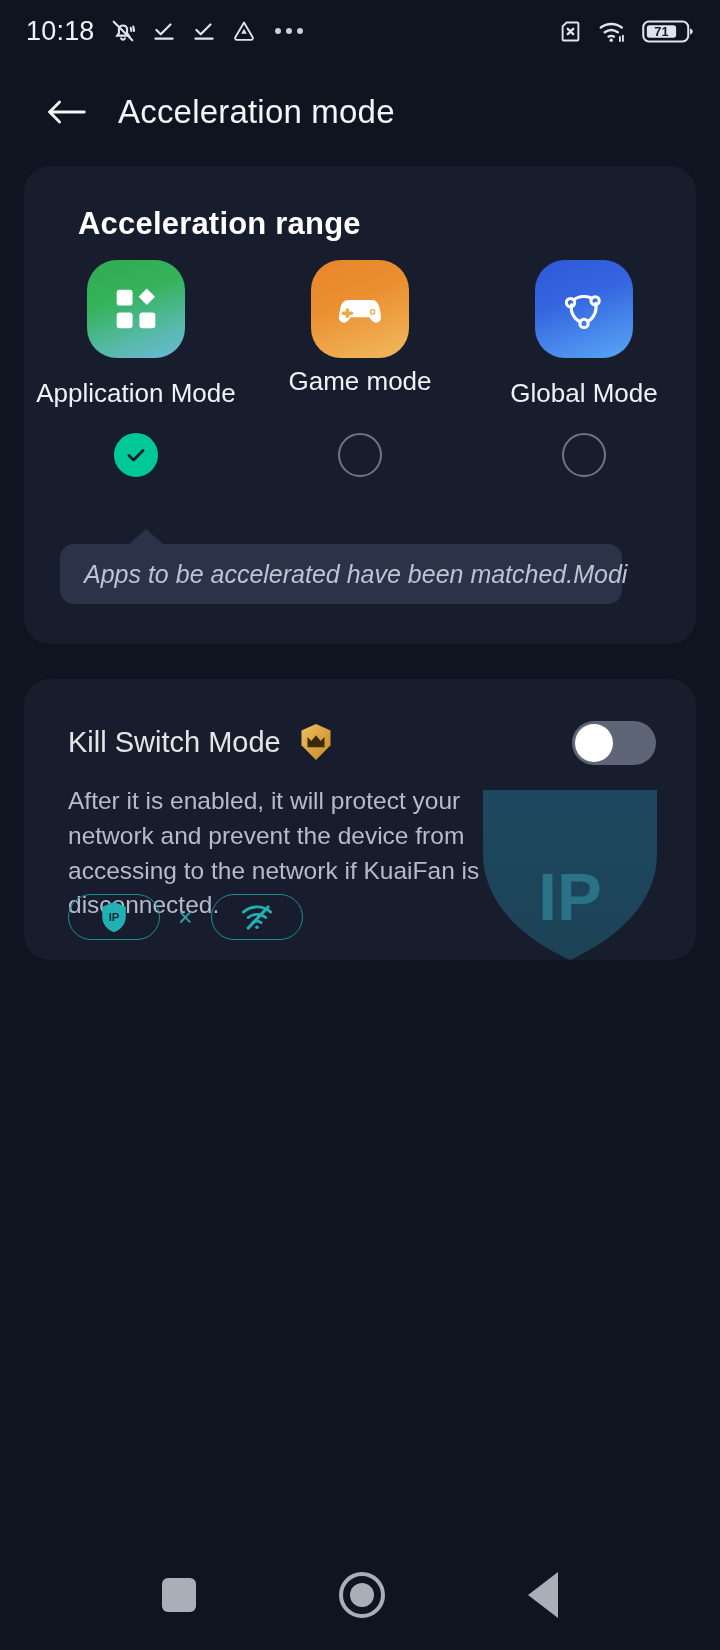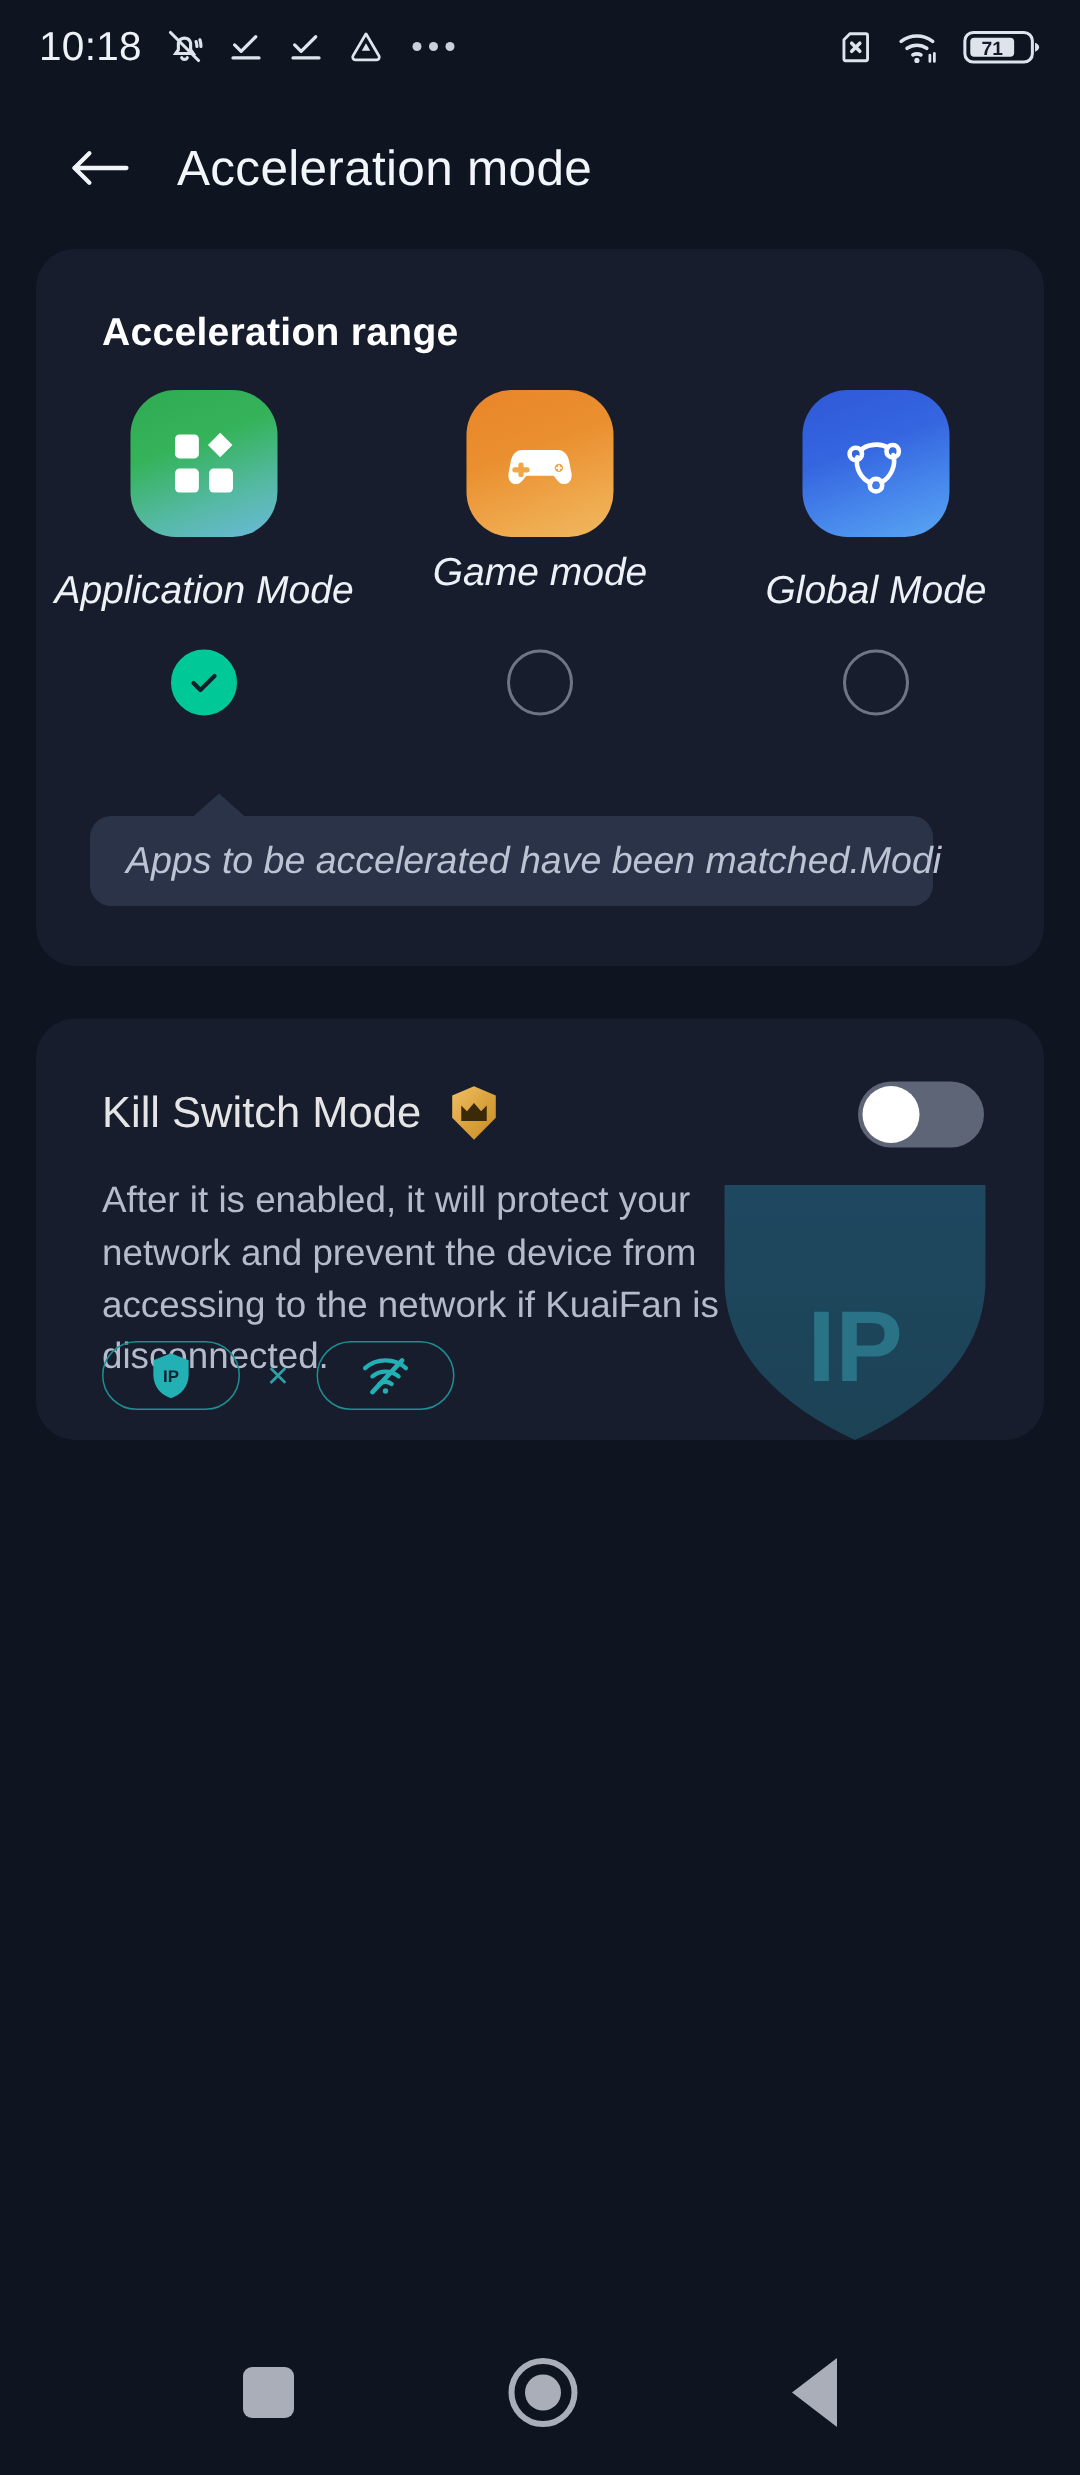--- a/index.html
+++ b/index.html
@@ -41,8 +41,8 @@
   #card-kill  { top:679px; height:281px; }
 
   .card-title {
-    color:#ffffff; font-size:26px; font-weight:bold;
-    position:absolute; left:44px; top:40px; letter-spacing:.2px;
+    color:#ffffff; font-size:31px; font-weight:bold;
+    position:absolute; left:54px; top:40px; letter-spacing:.2px;
   }
 
   

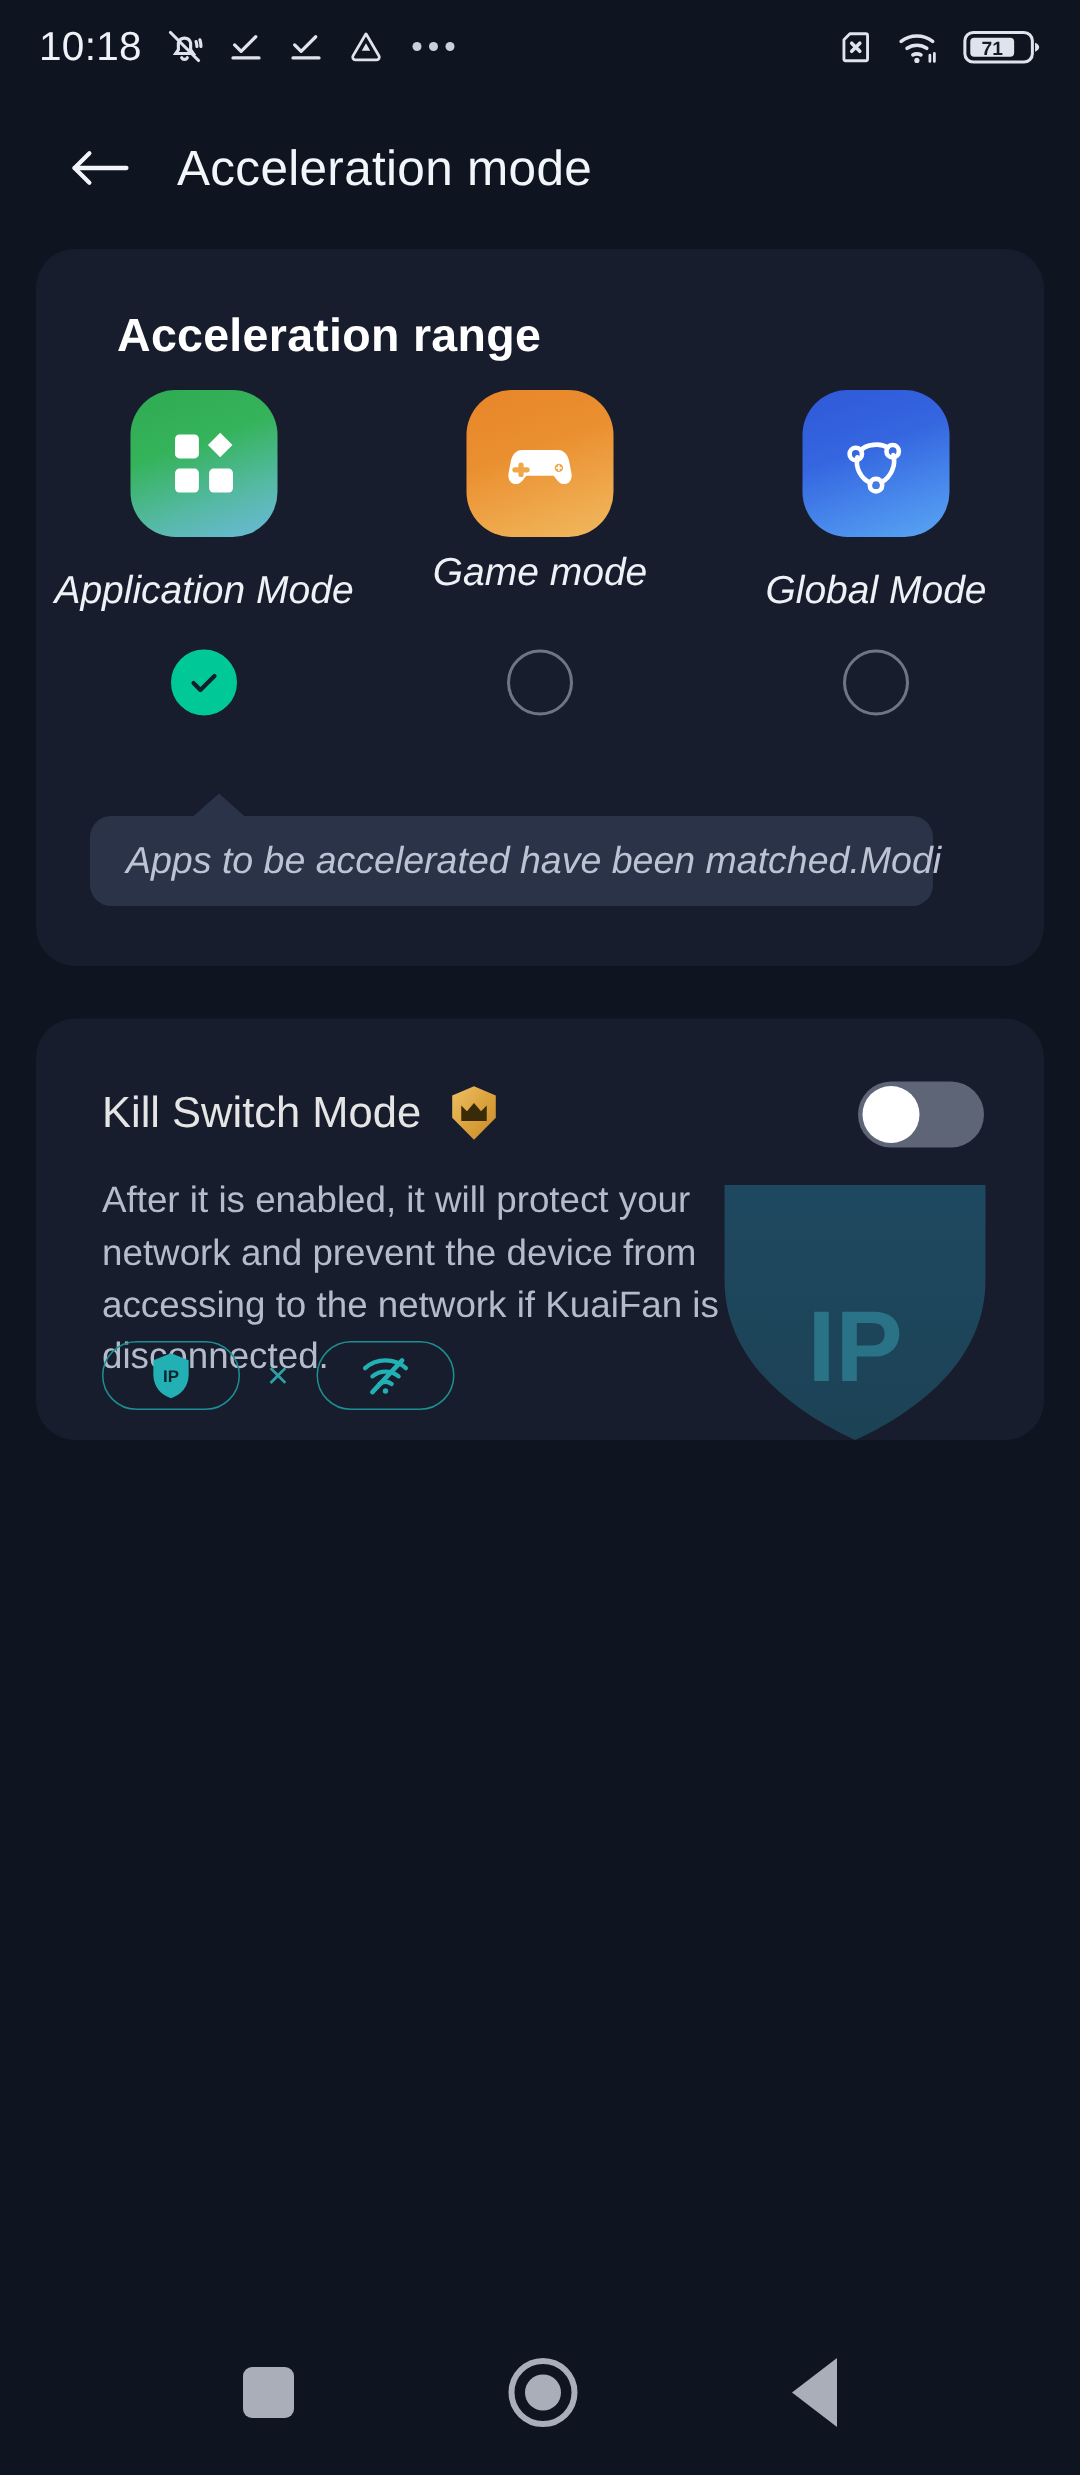--- a/index.html
+++ b/index.html
@@ -57,7 +57,7 @@
   .tile-app { background:linear-gradient(160deg,#2fab52 0%,#35b35b 38%,#56b9a6 72%,#6ab9da 100%); }
   .tile-glb { background:linear-gradient(160deg,#2f58d8 0%,#3566e0 40%,#4a8ced 75%,#59a6f2 100%); }
   .tile-game{ background:linear-gradient(160deg,#e8862a 0%,#ea8f2f 40%,#efaa4e 78%,#f0b85f 100%); }
-  .mode-label { color:#eef1f6; font-size:26px; margin-top:20px; white-space:nowrap;font-style:italic; }
+  .mode-label { color:#eef1f6; font-size:26px; margin-top:20px; white-space:nowrap; }
   .mode-label.raised { margin-top:8px; }
 
   .radio {

